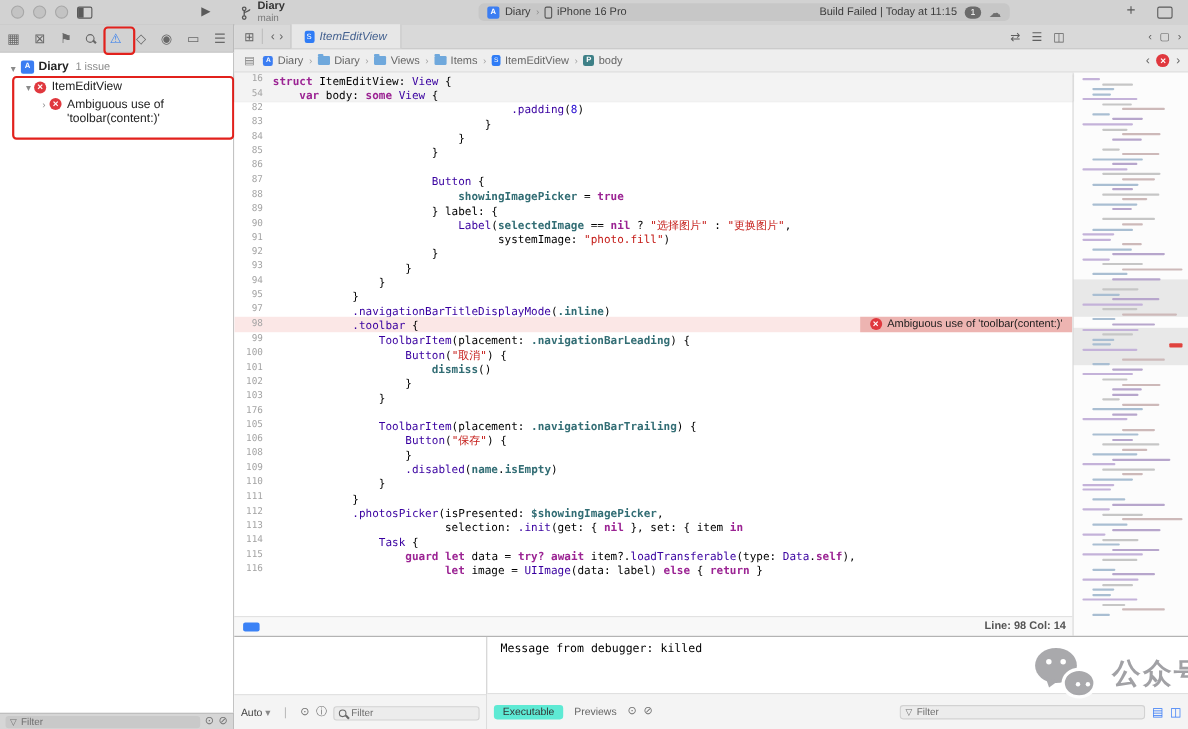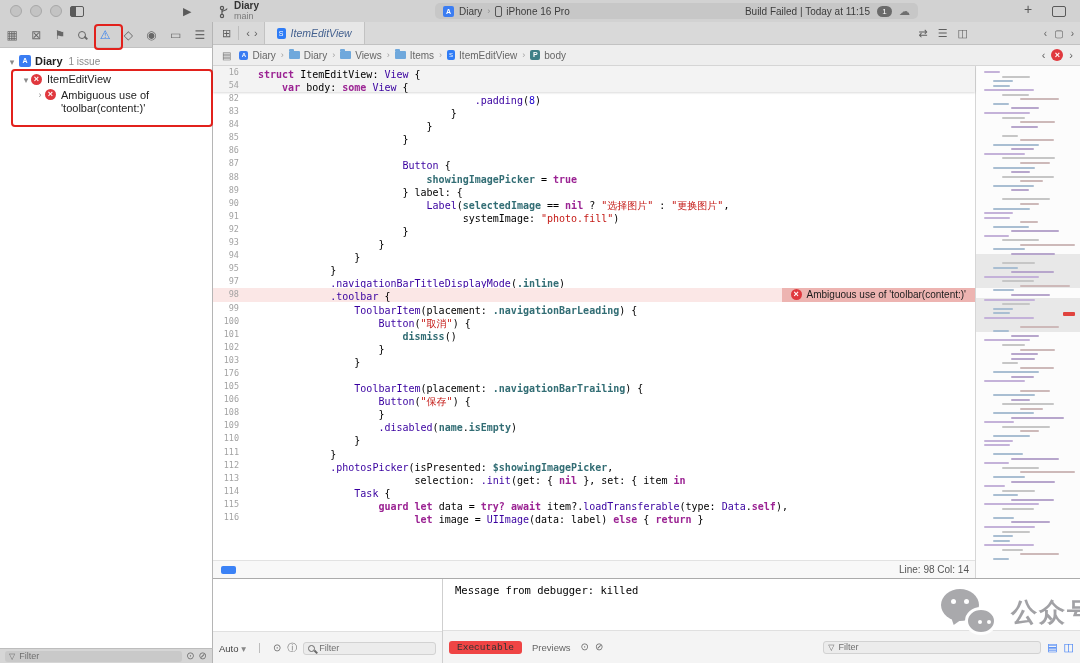--- a/index.html
+++ b/index.html
@@ -89,7 +89,7 @@
           box-shadow:0 1px 2px rgba(0,0,0,.15);z-index:2;}
   #codearea{position:absolute;left:213px;top:92px;width:762px;height:468px;background:#fff;overflow:hidden;}
   .crow{height:13.1px;line-height:13.1px;white-space:nowrap;position:relative;}
-  .gut{display:inline-block;width:26px;text-align:right;margin-right:19px;color:#a3a3a3;
+  .gut{display:inline-block;width:26px;text-align:right;margin-right:9px;color:#a3a3a3;
        font-family:"DejaVu Sans Mono",monospace;font-size:8.5px;vertical-align:top;}
   .ctext{font-family:"DejaVu Sans Mono",monospace;font-size:10px;white-space:pre;}
   .t-k{color:#9B2393;font-weight:bold;}

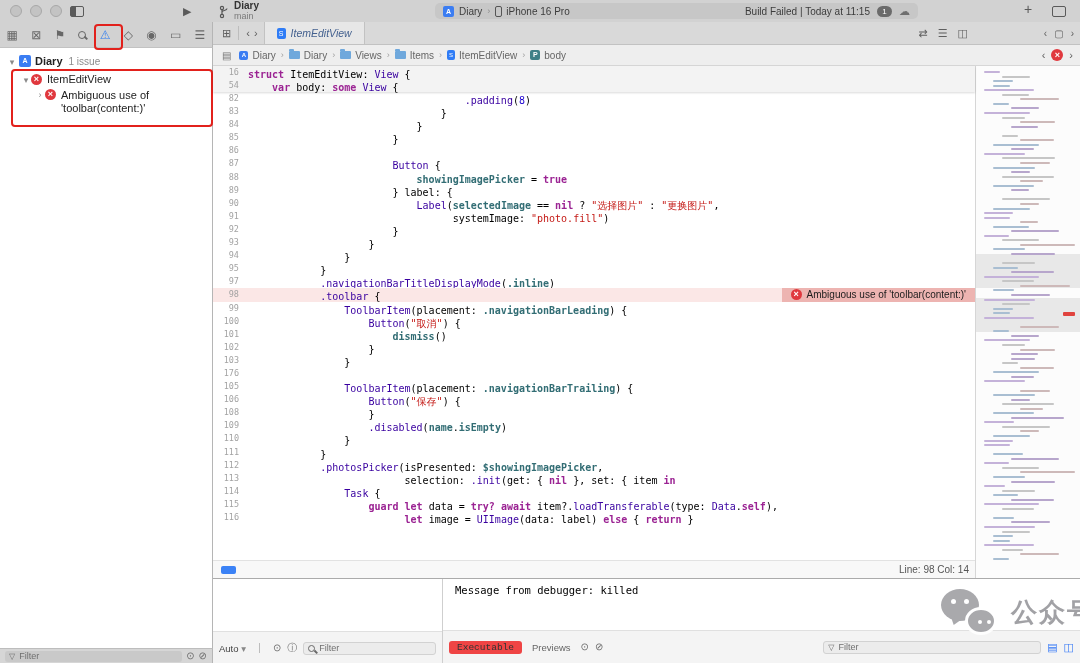--- a/index.html
+++ b/index.html
@@ -102,7 +102,7 @@
   .erow{background:#fbe7e6;}
   .errpill{position:absolute;right:0;top:0;height:13.1px;display:flex;align-items:center;gap:5px;background:#edb4b1;
            padding:0 9px;font-size:10px;color:#1d1d1d;font-family:"Liberation Sans",sans-serif;}
-  #editorbottom{position:absolute;left:213px;top:560px;width:762px;height:18px;background:#f8f8f8;border-top:1px solid #e2e2e2;box-sizing:border-box;}
+  #editorbottom{position:absolute;left:213px;top:560px;width:762px;height:18px;background:#f8f8f8;border-top:1px solid #e2e2e2;box-sizing:border-box;font-weight:bold;}
   .bluetag{position:absolute;left:8px;top:5px;width:15px;height:8px;background:#3b82f6;border-radius:2px;}
   .linecol{position:absolute;right:6px;top:3px;font-size:10px;color:#555;}
 

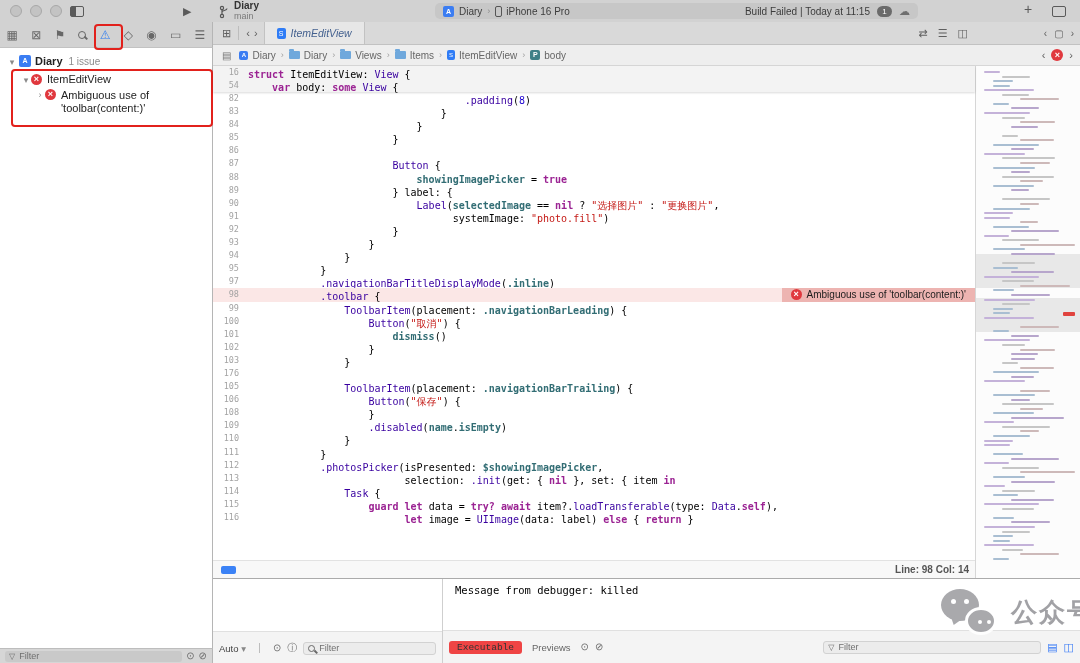--- a/index.html
+++ b/index.html
@@ -119,7 +119,7 @@
           display:flex;align-items:center;gap:6px;padding:16px 6px;font-size:9.5px;color:#444;box-sizing:border-box;}
   #console{position:absolute;left:230px;top:0;right:0;bottom:0;}
   .consoletext{position:absolute;left:12px;top:5px;font-family:"DejaVu Sans Mono",monospace;font-size:10.5px;color:#000;}
-  .seg{background:#ef4444;border-radius:3px;padding:1px 8px;color:#333;font-family:Liberation Mono, monospace;}
+  .seg{background:#5eead4;border-radius:3px;padding:1px 8px;color:#333;}
   .segplain{color:#666;padding:1px 4px;}
   .blueico{color:#3478f6;font-size:11px;}
   .consfilter{width:150px;}

